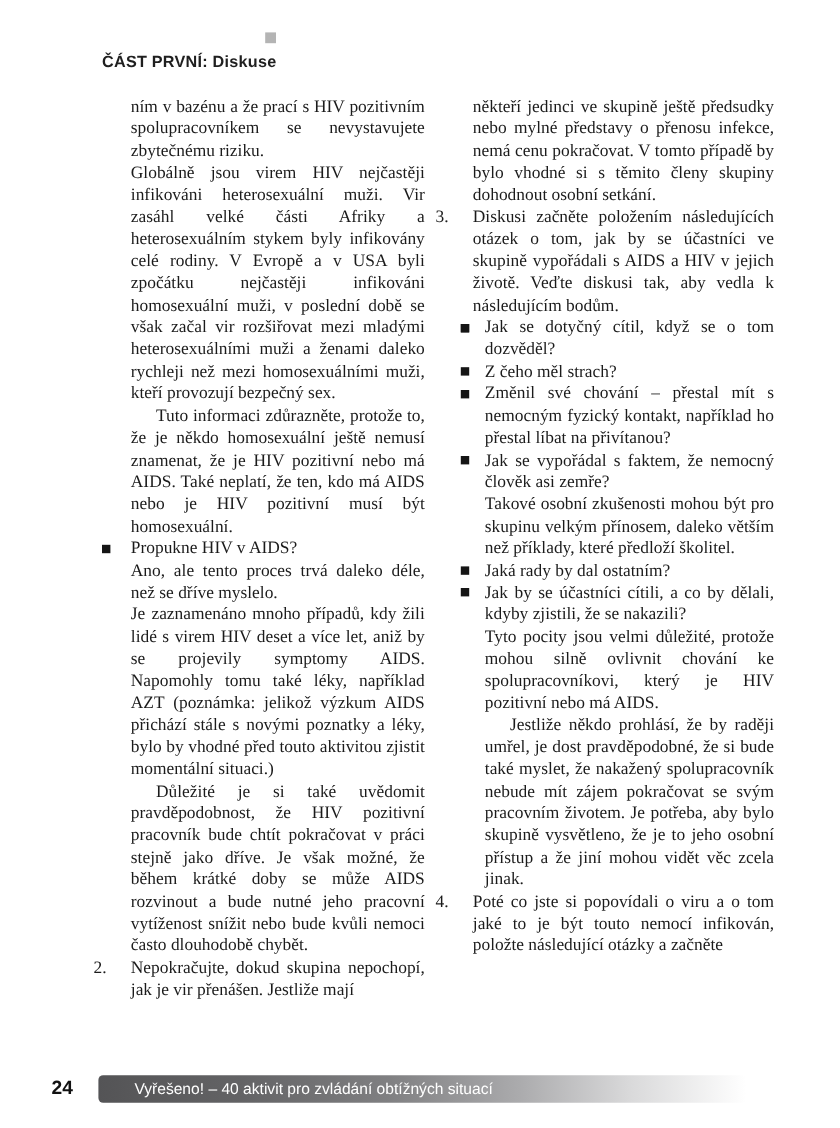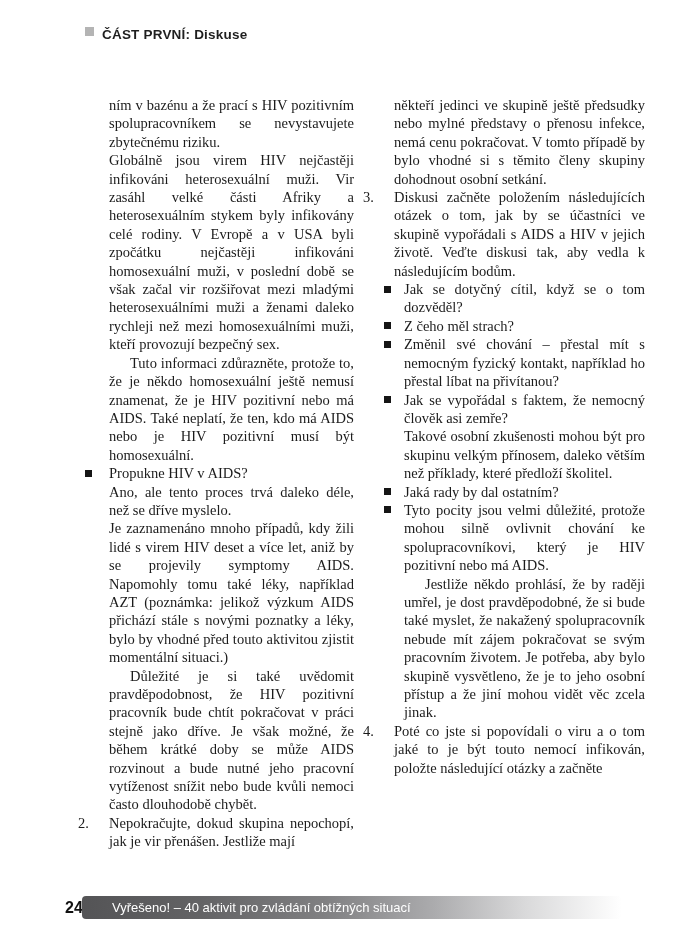--- a/index.html
+++ b/index.html
@@ -22,9 +22,10 @@
     top: 27px;
     left: 85px;
     display: flex;
-    align-items: flex-start;
+    align-items: flex-end;
     gap: 8px;
     font-family: "Liberation Sans", sans-serif;
+    flex-direction: column;
   }
   .hdr-square {
     width: 9px;

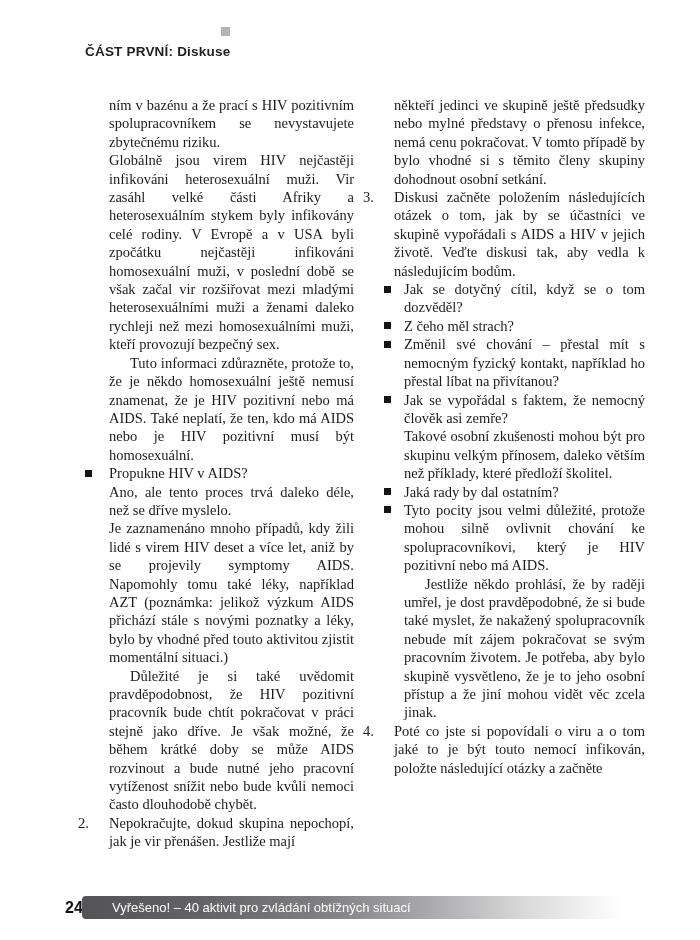--- a/index.html
+++ b/index.html
@@ -44,7 +44,7 @@
   
   .columns {
     position: absolute;
-    top: 96px;
+    top: 80px;
     left: 78px;
     display: flex;
     gap: 9px;

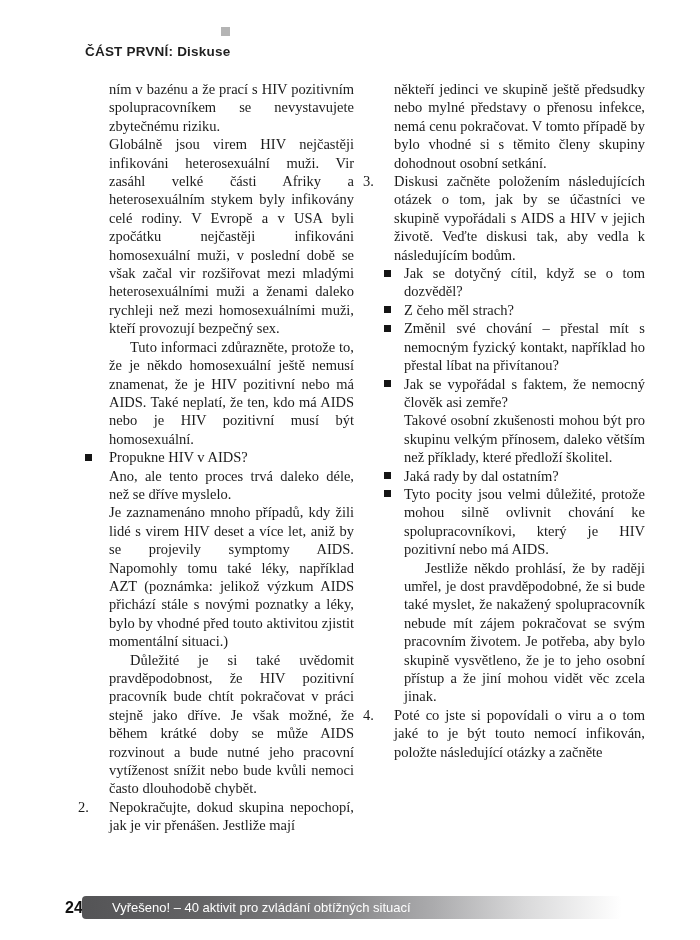--- a/index.html
+++ b/index.html
@@ -146,7 +146,7 @@
         <div class="blk sub_bullet"><span class="marker-sq"></span><span>Jak se vypořádal s faktem, že nemocný člověk asi zemře?</span></div>
         <div class="blk sub_plain"><span>Takové osobní zkušenosti mohou být pro skupinu velkým přínosem, daleko větším než příklady, které předloží školitel.</span></div>
         <div class="blk sub_bullet"><span class="marker-sq"></span><span>Jaká rady by dal ostatním?</span></div>
-        <div class="blk sub_bullet"><span class="marker-sq"></span></div>
+        <div class="blk sub_bullet"><span class="marker-sq"></span><span>Jak by se účastníci cítili, a co by dělali, kdyby zjistili, že se nakazili?</span></div>
         <div class="blk sub_plain"><span>Tyto pocity jsou velmi důležité, protože mohou silně ovlivnit chování ke spolupracovníkovi, který je HIV pozitivní nebo má AIDS.</span></div>
         <div class="blk sub_indent"><span>Jestliže někdo prohlásí, že by raději umřel, je dost pravděpodobné, že si bude také myslet, že nakažený spolupracovník nebude mít zájem pokračovat se svým pracovním životem. Je potřeba, aby bylo skupině vysvětleno, že je to jeho osobní přístup a že jiní mohou vidět věc zcela jinak.</span></div>
         <div class="blk numbered"><span class="marker-num">4.</span><span>Poté co jste si popovídali o viru a o tom jaké to je být touto nemocí infikován, položte následující otázky a začněte</span></div>

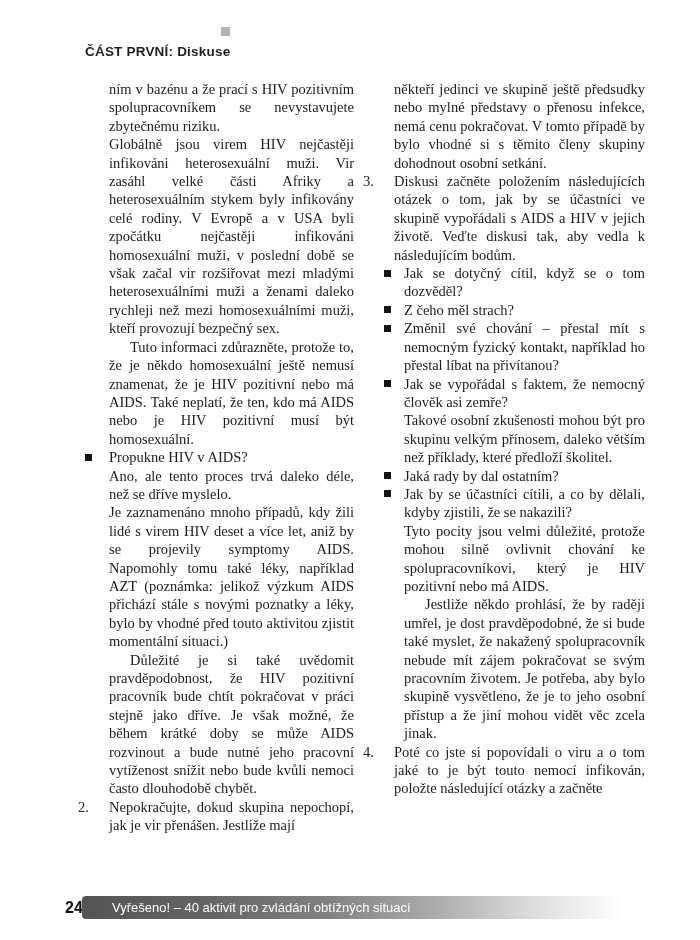--- a/index.html
+++ b/index.html
@@ -89,7 +89,7 @@
   
   .page-num {
     position: absolute;
-    left: 65px;
+    left: 43px;
     top: 899px;
     font-family: "Liberation Sans", sans-serif;
     font-weight: bold;

